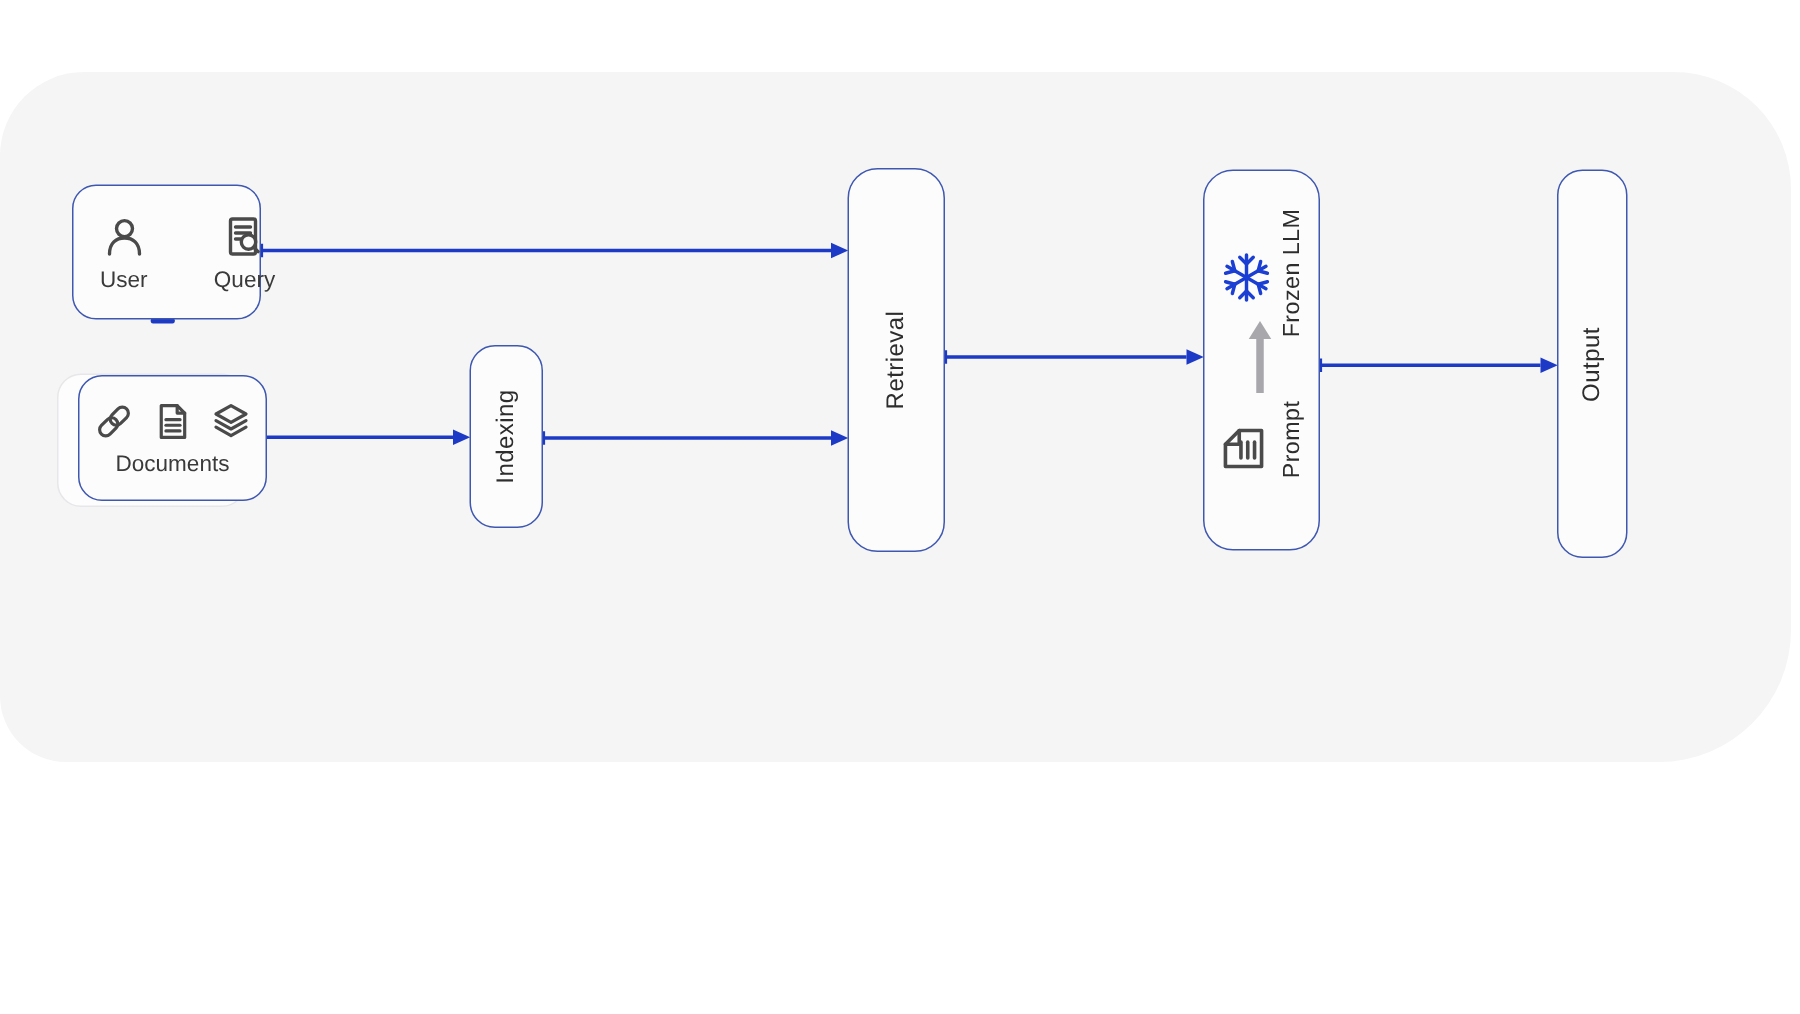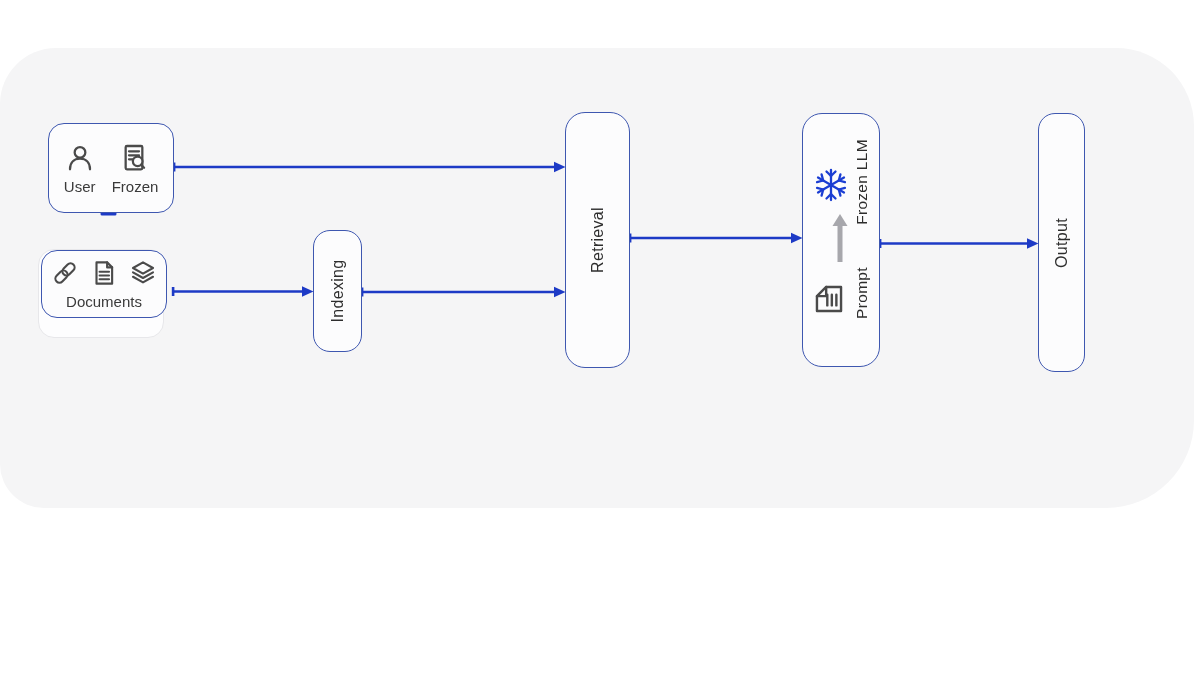--- a/index.html
+++ b/index.html
@@ -28,7 +28,7 @@
   .node-retrieval { left:565px; top:112px; width:65px; height:256px; border-radius:20px; }
   .node-frozen { left:802px; top:113px; width:78px; height:254px; border-radius:20px; }
   .node-output { left:1038px; top:113px; width:47px; height:259px; border-radius:17px; }
-  .uq-item { display:flex; flex-direction:column; align-items:center; gap:3px; }
+  .uq-item { display:flex; flex-direction:column; align-items:center; gap:3px;margin-left:28px; }
   .icon-label { font-size:15px; color:#3a3a3a; }
   .vtext {
     position:absolute; top:50%; left:50%;

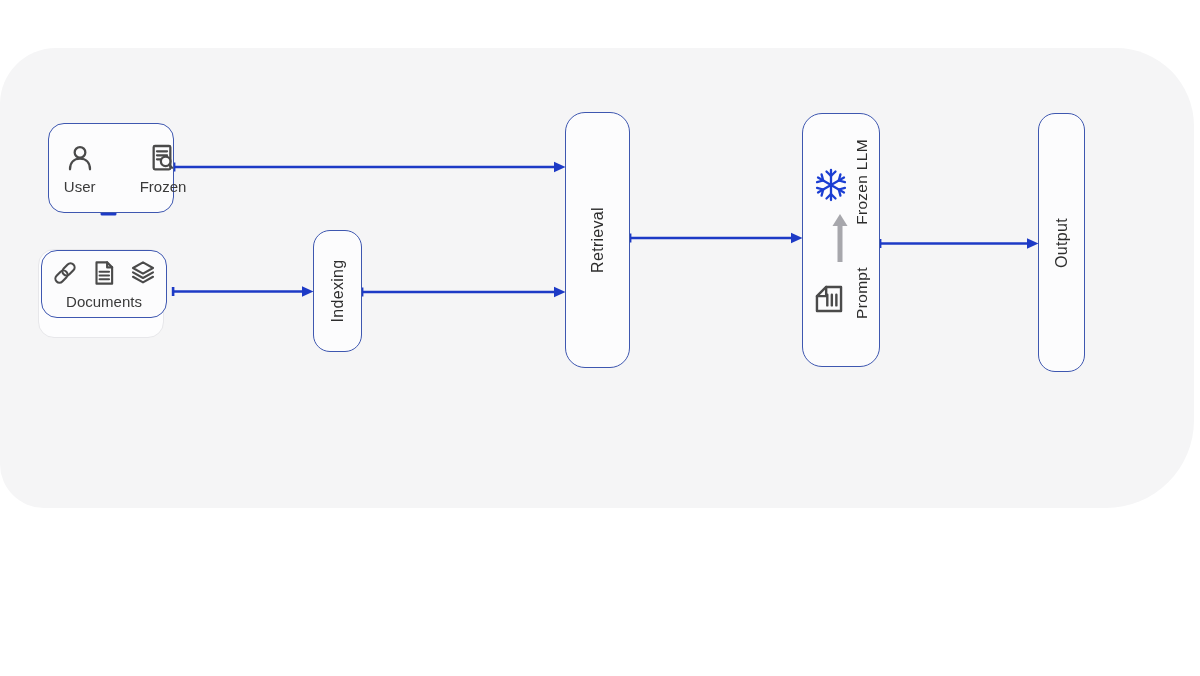--- a/index.html
+++ b/index.html
@@ -104,7 +104,7 @@
         <circle cx="14" cy="14.5" r="3.6" fill="#fcfcfd"></circle>
         <line x1="16.6" y1="17.1" x2="18.8" y2="19.3"></line>
       </svg>
-      <span class="icon-label">Frozen</span>
+      <span class="icon-label">Query</span>
     </div>
   </div>
 

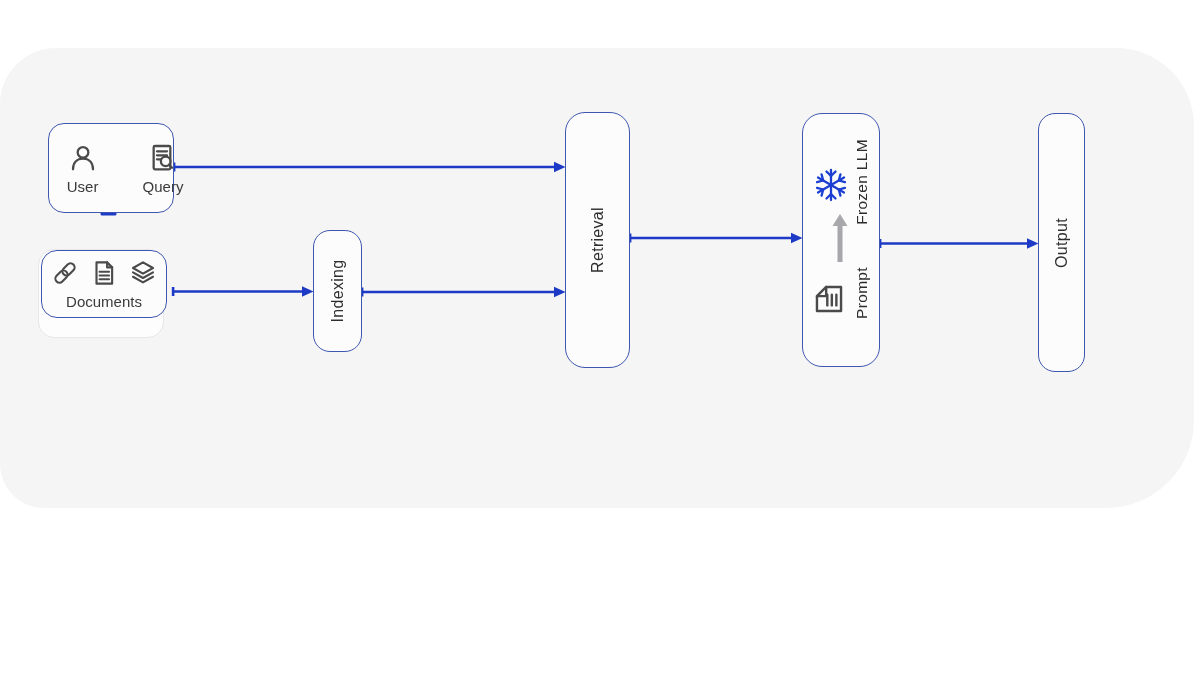--- a/index.html
+++ b/index.html
@@ -21,7 +21,7 @@
     display:flex; justify-content:center; align-items:center; gap:16px; }
   .ghost-card { position:absolute; left:38px; top:249px; width:126px; height:89px;
     border-radius:16px; background:#fdfdfe; border:1.5px solid #e7e7ea; }
-  .node-documents { left:41px; top:250px; width:126px; height:68px; border-radius:16px;
+  .node-documents { left:52px; top:250px; width:126px; height:84px; border-radius:16px;
     display:flex; flex-direction:column; justify-content:center; align-items:center; gap:5px; }
   .doc-icons { display:flex; gap:9px; align-items:center; }
   .node-indexing { left:313px; top:230px; width:49px; height:122px; border-radius:17px; }

